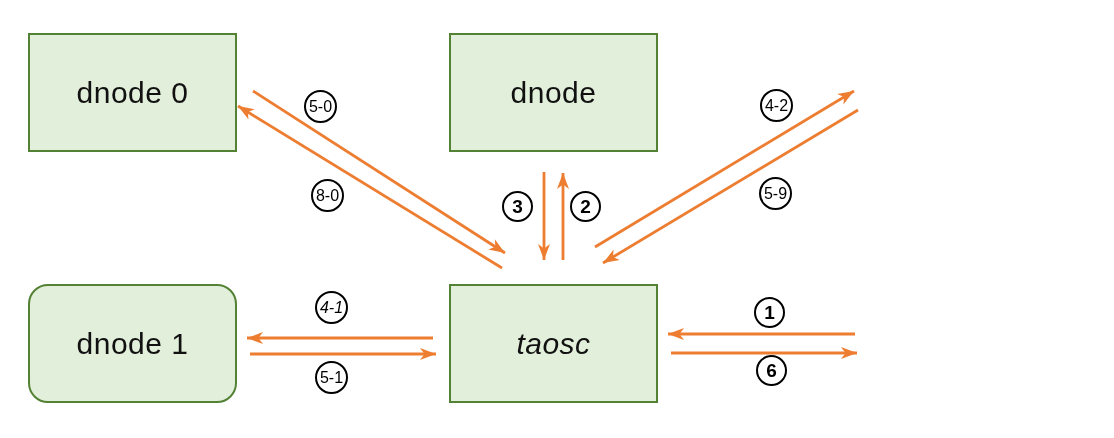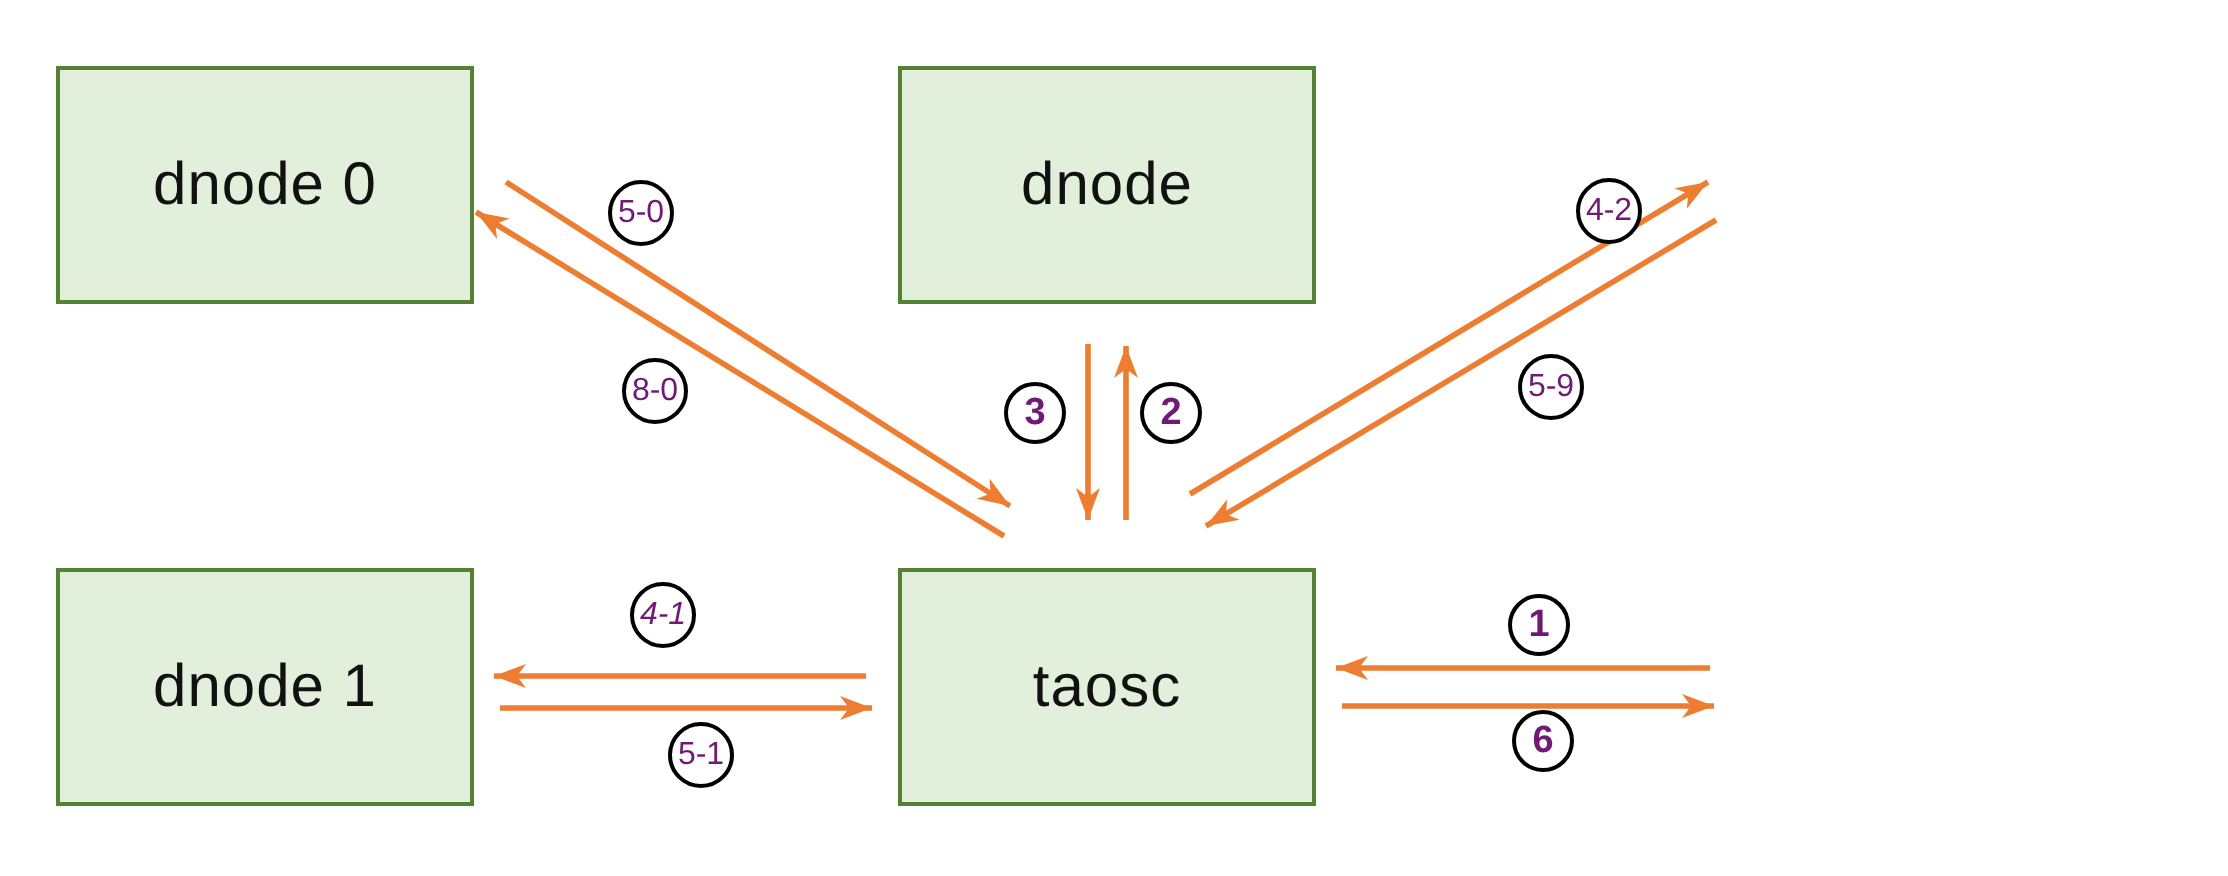--- a/index.html
+++ b/index.html
@@ -20,7 +20,7 @@
     position:absolute;box-sizing:border-box;border-radius:50%;
     background:#fff;border:2px solid var(--label-border,#000);
     display:flex;align-items:center;justify-content:center;
-    width:33px;height:33px;font-size:16px;color:#701a75;
+    width:33px;height:33px;font-size:16px;color:#000000;
   }
   .clabel.digit{
     width:31px;height:31px;border-width:2.5px;

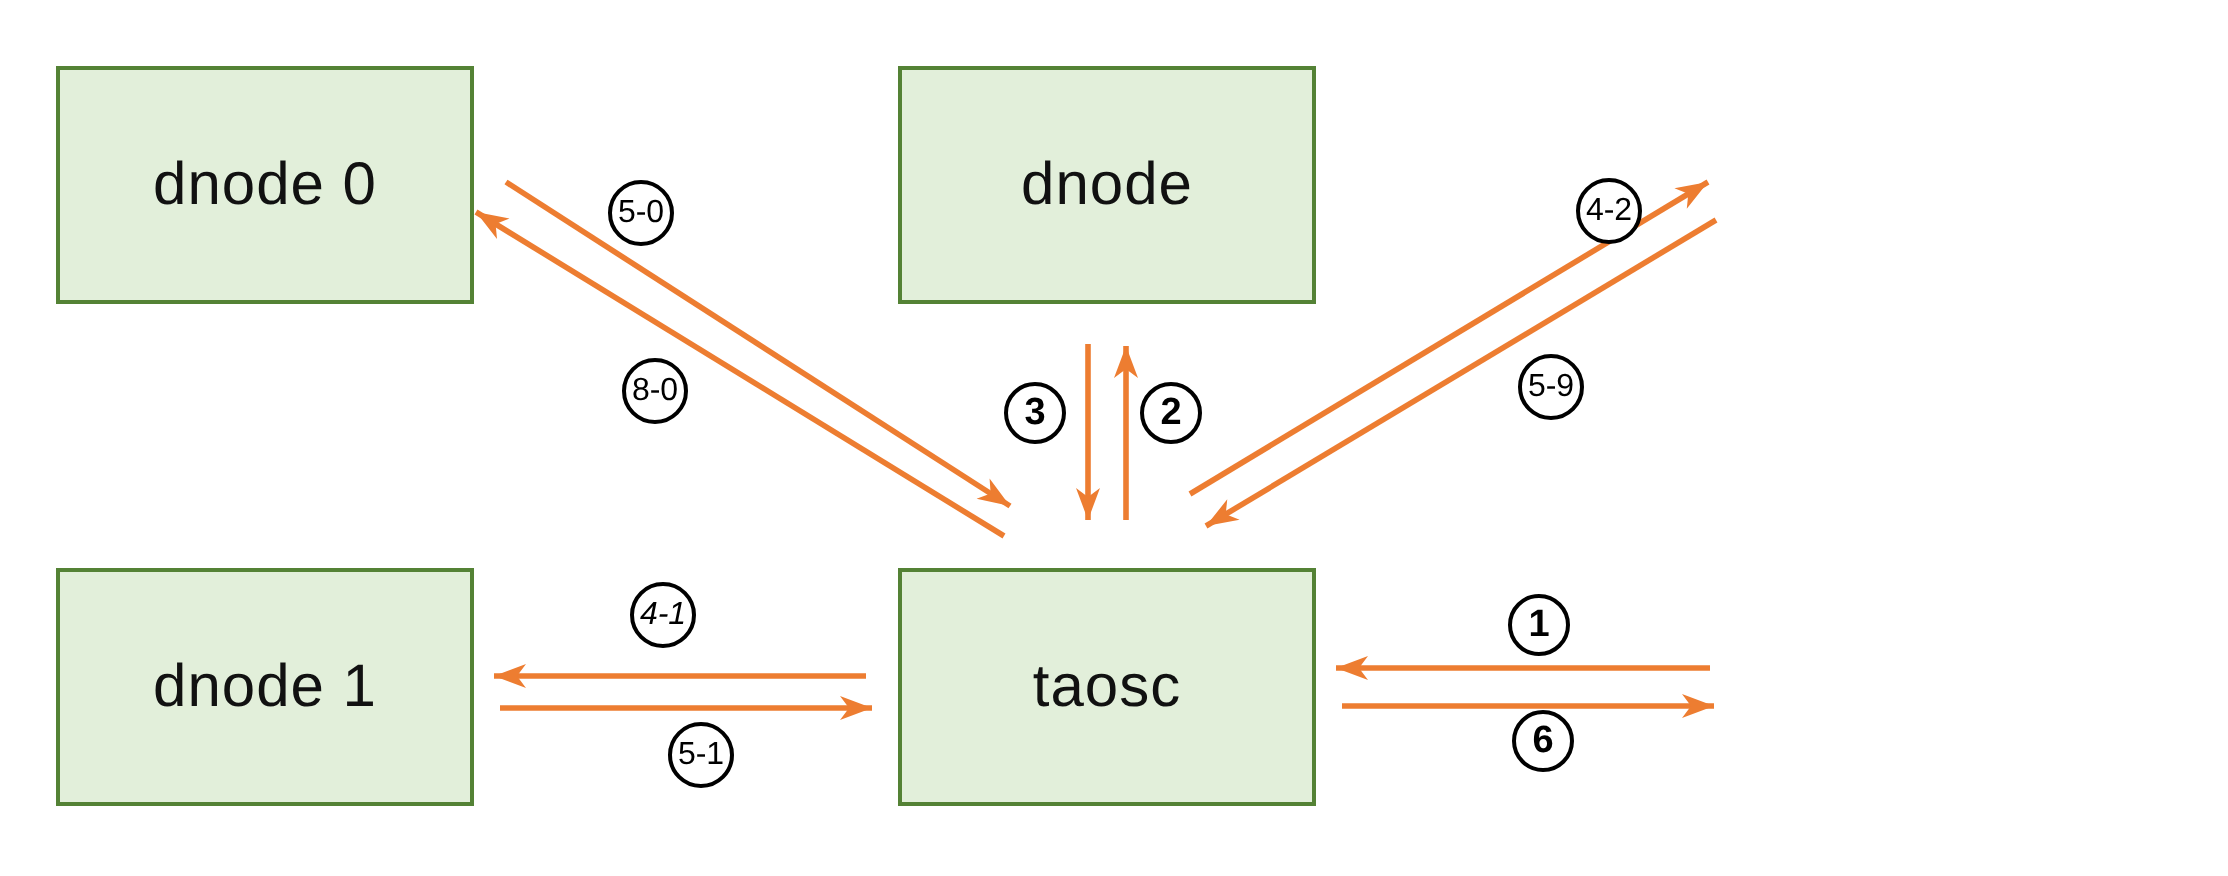--- a/index.html
+++ b/index.html
@@ -59,7 +59,7 @@
   <div class="clabel" style="left:311px;top:179px;">8-0</div>
   <div class="clabel digit" style="left:502px;top:191px;">3</div>
   <div class="clabel digit" style="left:570px;top:191px;">2</div>
-  <div class="clabel" style="left:788px;top:89px;text-align:right;">4-2</div>
+  <div class="clabel" style="left:760px;top:89px;text-align:right;">4-2</div>
   <div class="clabel" style="left:759px;top:177px;">5-9</div>
   <div class="clabel" style="left:315px;top:291px;font-style:italic;">4-1</div>
   <div class="clabel" style="left:315px;top:361px;margin-left:19px;">5-1</div>

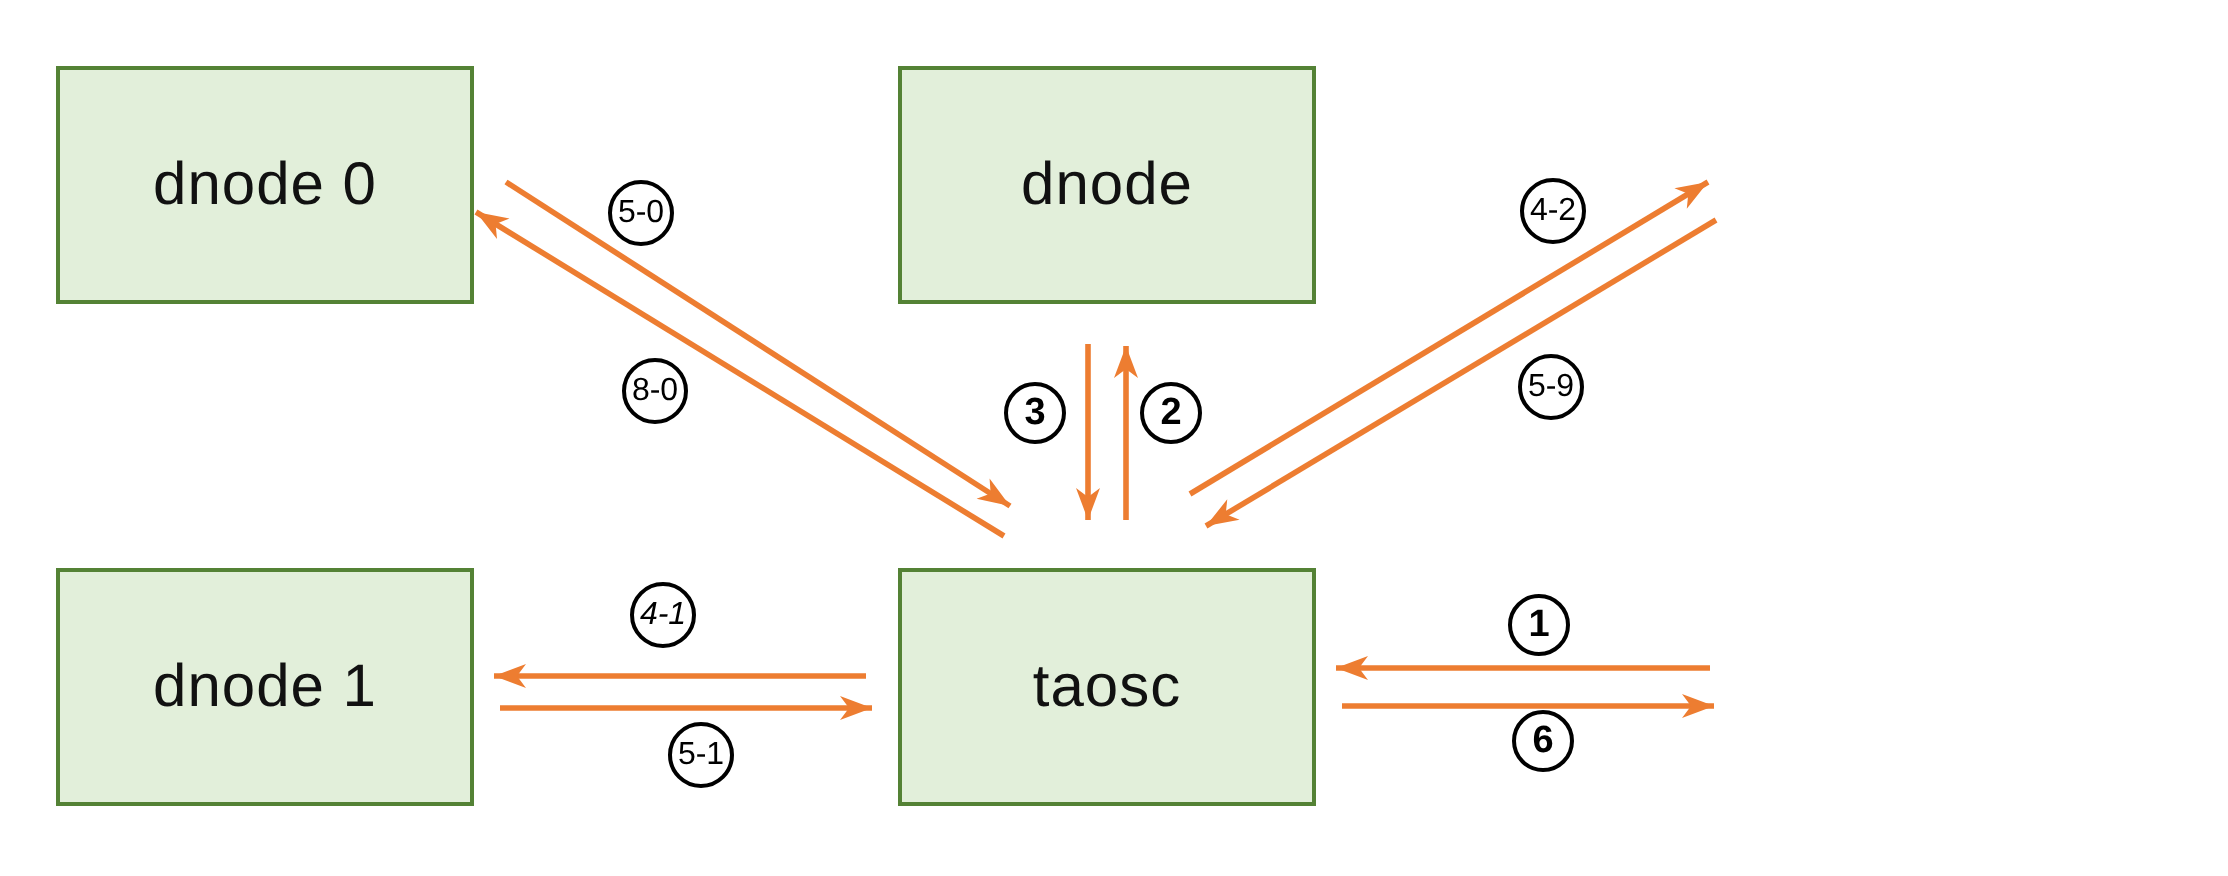--- a/index.html
+++ b/index.html
@@ -52,7 +52,7 @@
 
   <div class="node" style="left:28px;top:33px;">dnode 0</div>
   <div class="node" style="left:449px;top:33px;">dnode</div>
-  <div class="node" style="left:28px;top:284px;">dnode 1</div>
+  <div class="node" style="left:28px;top:284px;border-radius:20px;">dnode 1</div>
   <div class="node" style="left:449px;top:284px;">taosc</div>
 
   <div class="clabel" style="left:304px;top:90px;">5-0</div>

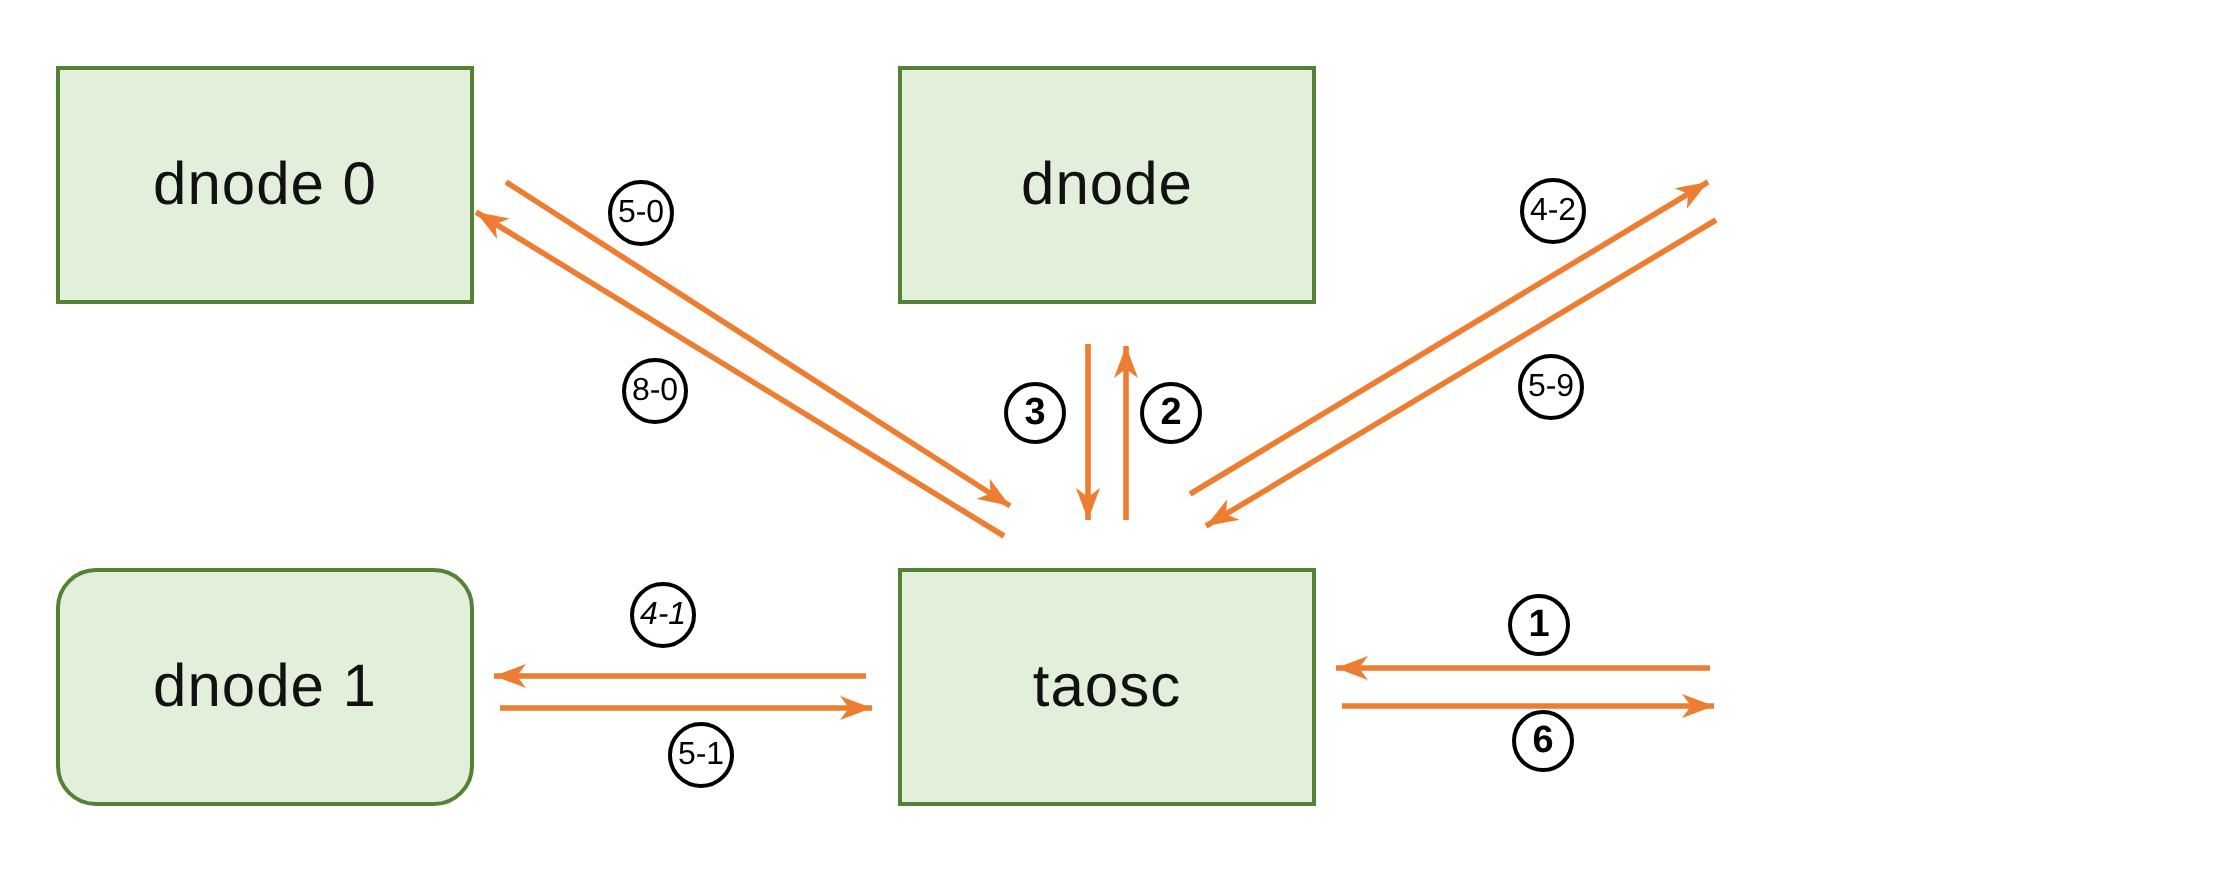--- a/index.html
+++ b/index.html
@@ -53,7 +53,7 @@
   <div class="node" style="left:28px;top:33px;">dnode 0</div>
   <div class="node" style="left:449px;top:33px;">dnode</div>
   <div class="node" style="left:28px;top:284px;border-radius:20px;">dnode 1</div>
-  <div class="node" style="left:449px;top:284px;">taosc</div>
+  <div class="node" style="left:449px;top:284px;font-style:italic;">taosc</div>
 
   <div class="clabel" style="left:304px;top:90px;">5-0</div>
   <div class="clabel" style="left:311px;top:179px;">8-0</div>

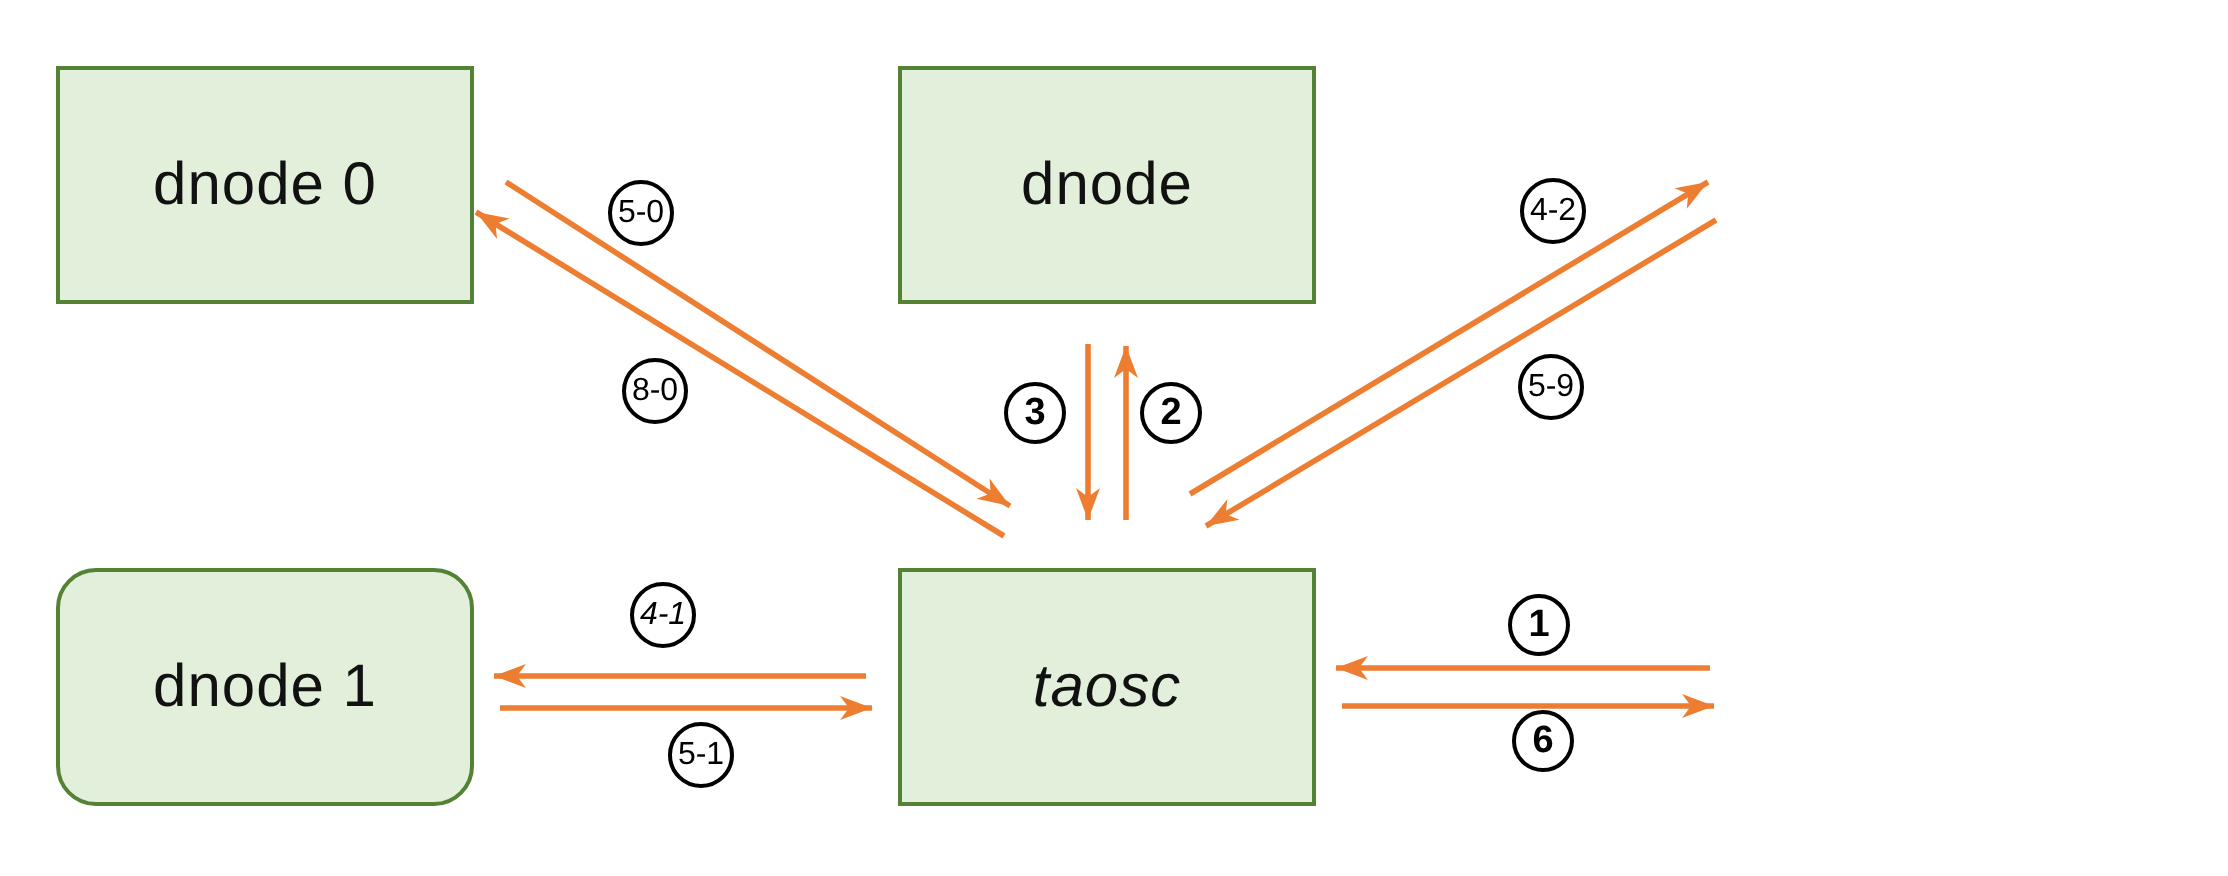--- a/index.html
+++ b/index.html
@@ -62,7 +62,7 @@
   <div class="clabel" style="left:760px;top:89px;text-align:right;">4-2</div>
   <div class="clabel" style="left:759px;top:177px;">5-9</div>
   <div class="clabel" style="left:315px;top:291px;font-style:italic;">4-1</div>
-  <div class="clabel" style="left:315px;top:361px;margin-left:19px;">5-1</div>
+  <div class="clabel" style="left:315px;top:361px;">5-1</div>
   <div class="clabel digit" style="left:754px;top:297px;">1</div>
   <div class="clabel digit" style="left:756px;top:355px;">6</div>
 

